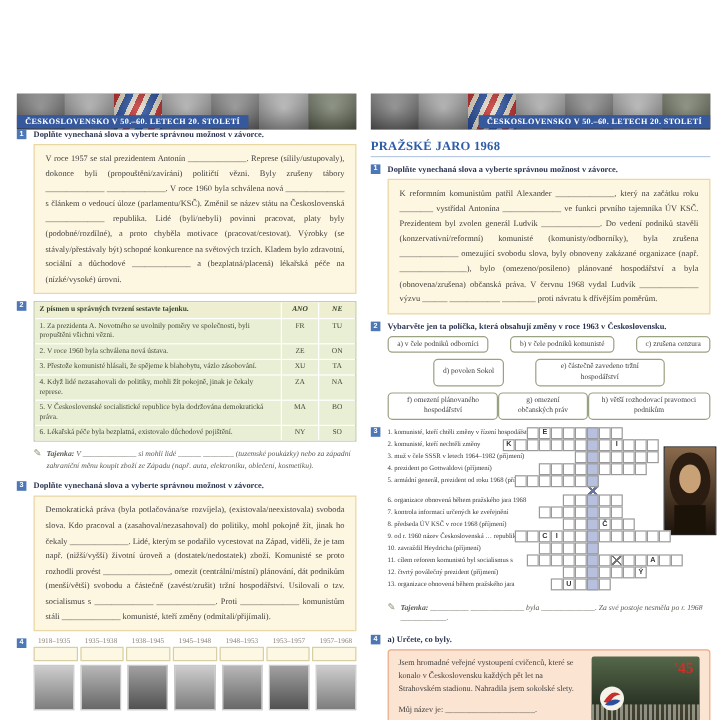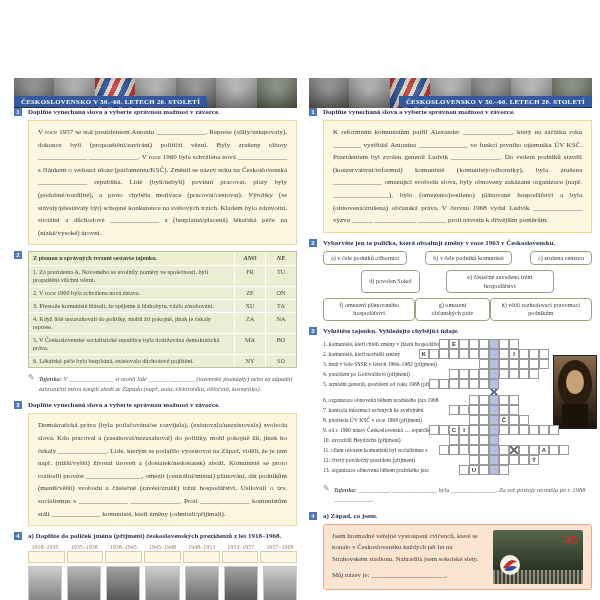--- a/index.html
+++ b/index.html
@@ -208,6 +208,7 @@
           <div class="banner" style="background: rgb(53, 89, 156);">ČESKOSLOVENSKO V 50.–60. LETECH 20. STOLETÍ</div>
       </header>
 
+      <h1 class="page-title">PRAŽSKÉ JARO 1968</h1>
 
       <div class="ex">
         <span class="badge">1</span>

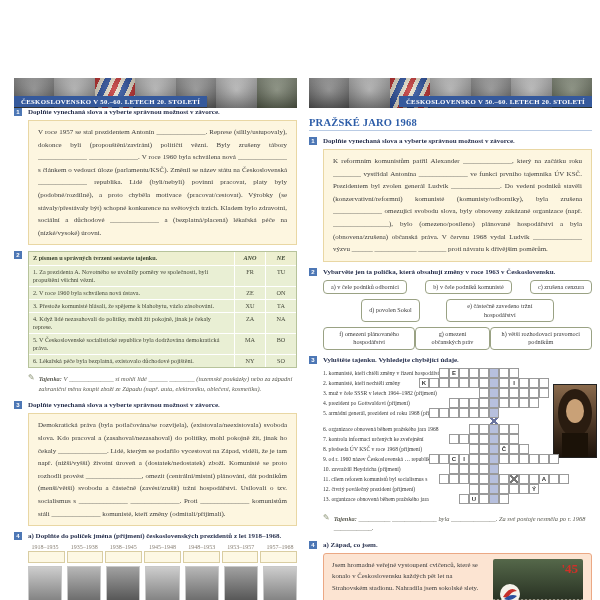--- a/index.html
+++ b/index.html
@@ -239,7 +239,6 @@
 
       <div class="ex">
         <span class="badge">3</span>
-        <p class="ex-h">Vyluštěte tajenku. Vyhledejte chybějící údaje.</p>
         <div class="cw" id="crossword">
           <div class="cw-photo">
             <svg viewBox="0 0 42 72" xmlns="http://www.w3.org/2000/svg">

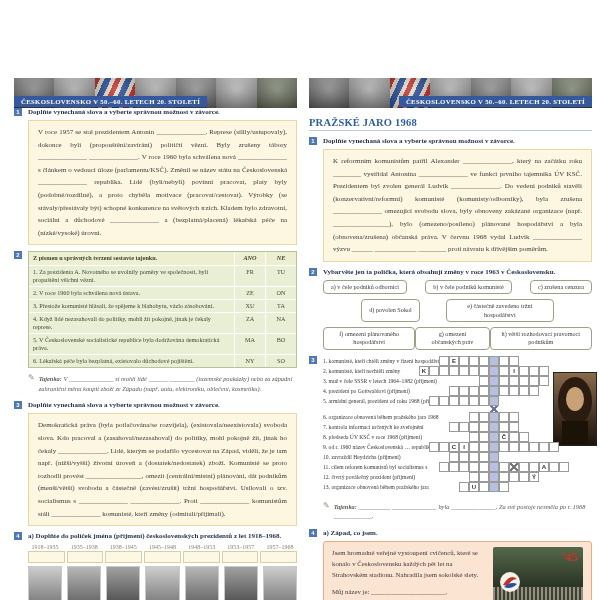--- a/index.html
+++ b/index.html
@@ -164,7 +164,6 @@
 
       <div class="ex">
         <span class="badge">4</span>
-        <p class="ex-h">a) Doplňte do políček jména (příjmení) československých prezidentů z let 1918–1968.</p>
         <div class="yrow" id="years-row">
             <span>1918–1935</span>
             <span>1935–1938</span>

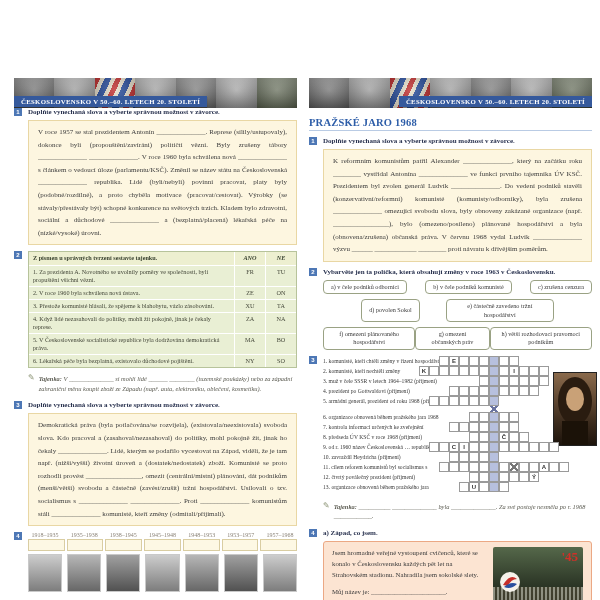--- a/index.html
+++ b/index.html
@@ -403,7 +403,7 @@
 
       <div class="ex">
         <span class="badge">4</span>
-        <p class="ex-h">a) Západ, co jsem.</p>
+        <p class="ex-h">a) Určete, co byly.</p>
         <div class="pink">
           <div class="txt">
             <div>Jsem hromadné veřejné vystoupení cvičenců, které se konalo v Československu každých pět let na Strahovském stadionu. Nahradila jsem sokolské slety.</div>

